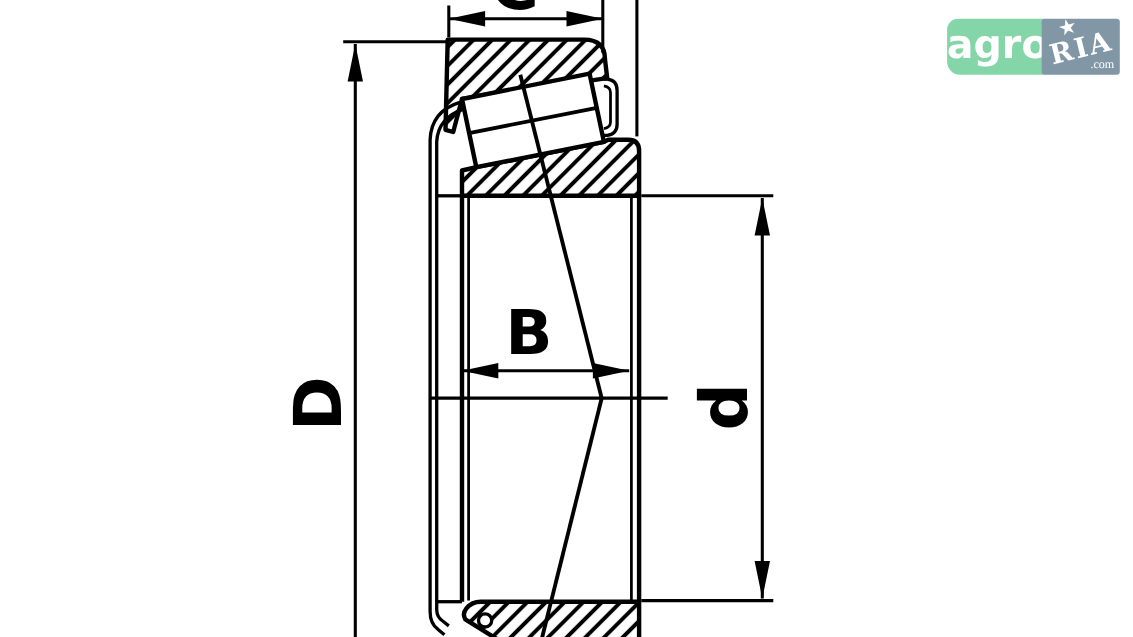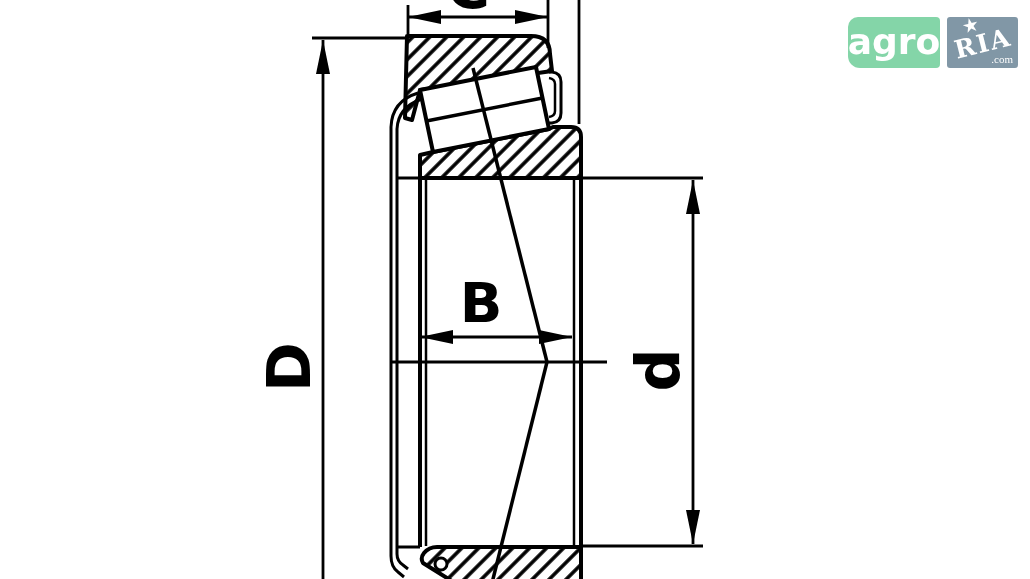--- a/index.html
+++ b/index.html
@@ -7,7 +7,7 @@
          font-family:"DejaVu Sans",sans-serif;}
   svg text{font-family:"DejaVu Sans",sans-serif;font-weight:bold;fill:#000;}
   .logo{position:absolute;top:15px;left:848px;width:172px;height:53px;}
-  .logo-left{position:absolute;left:0;top:2px;width:92px;height:51px;
+  .logo-left{position:absolute;left:13px;top:2px;width:92px;height:51px;
     border-radius:10px 4px 4px 12px;display:flex;align-items:center;justify-content:center;}
   .logo-left span{color:#fff;font-size:36px;font-weight:bold;letter-spacing:0px;line-height:1;
     font-family:"DejaVu Sans",sans-serif;margin-top:-2px;}

